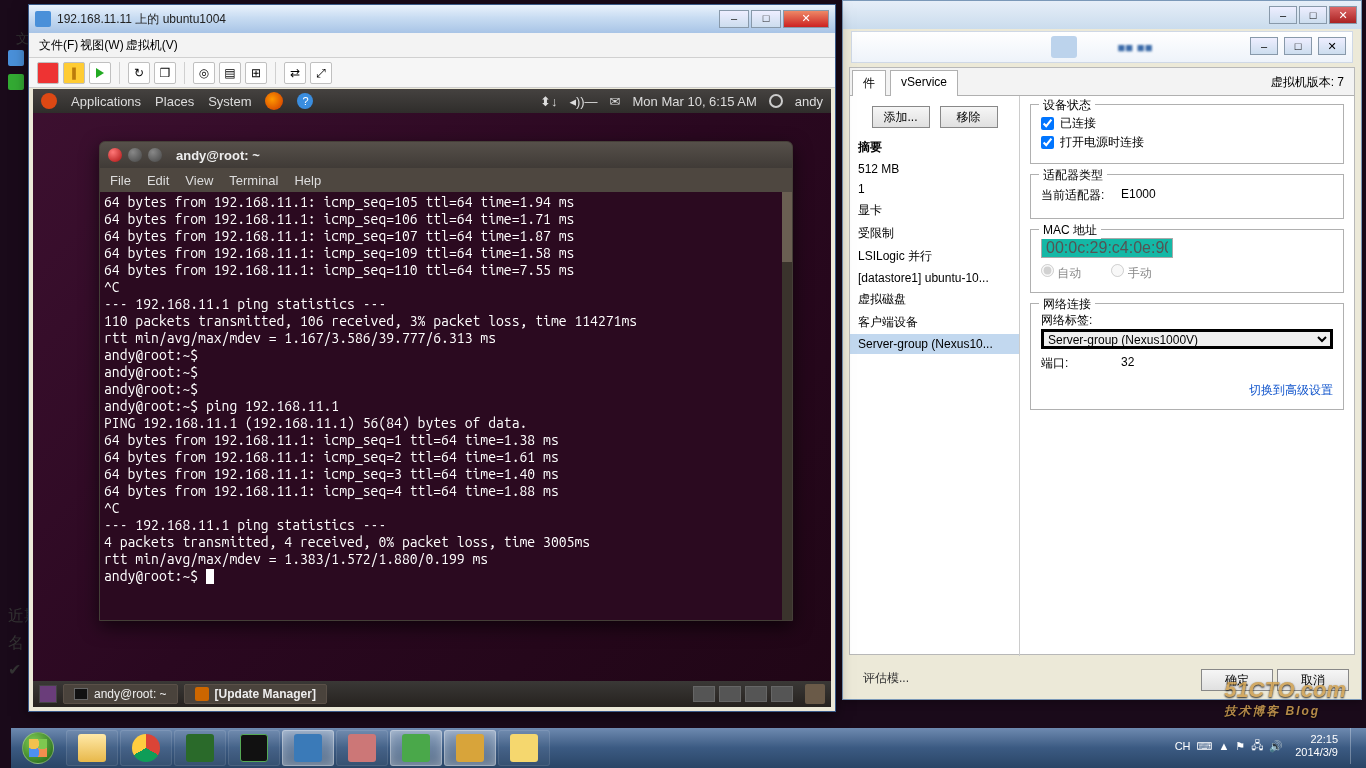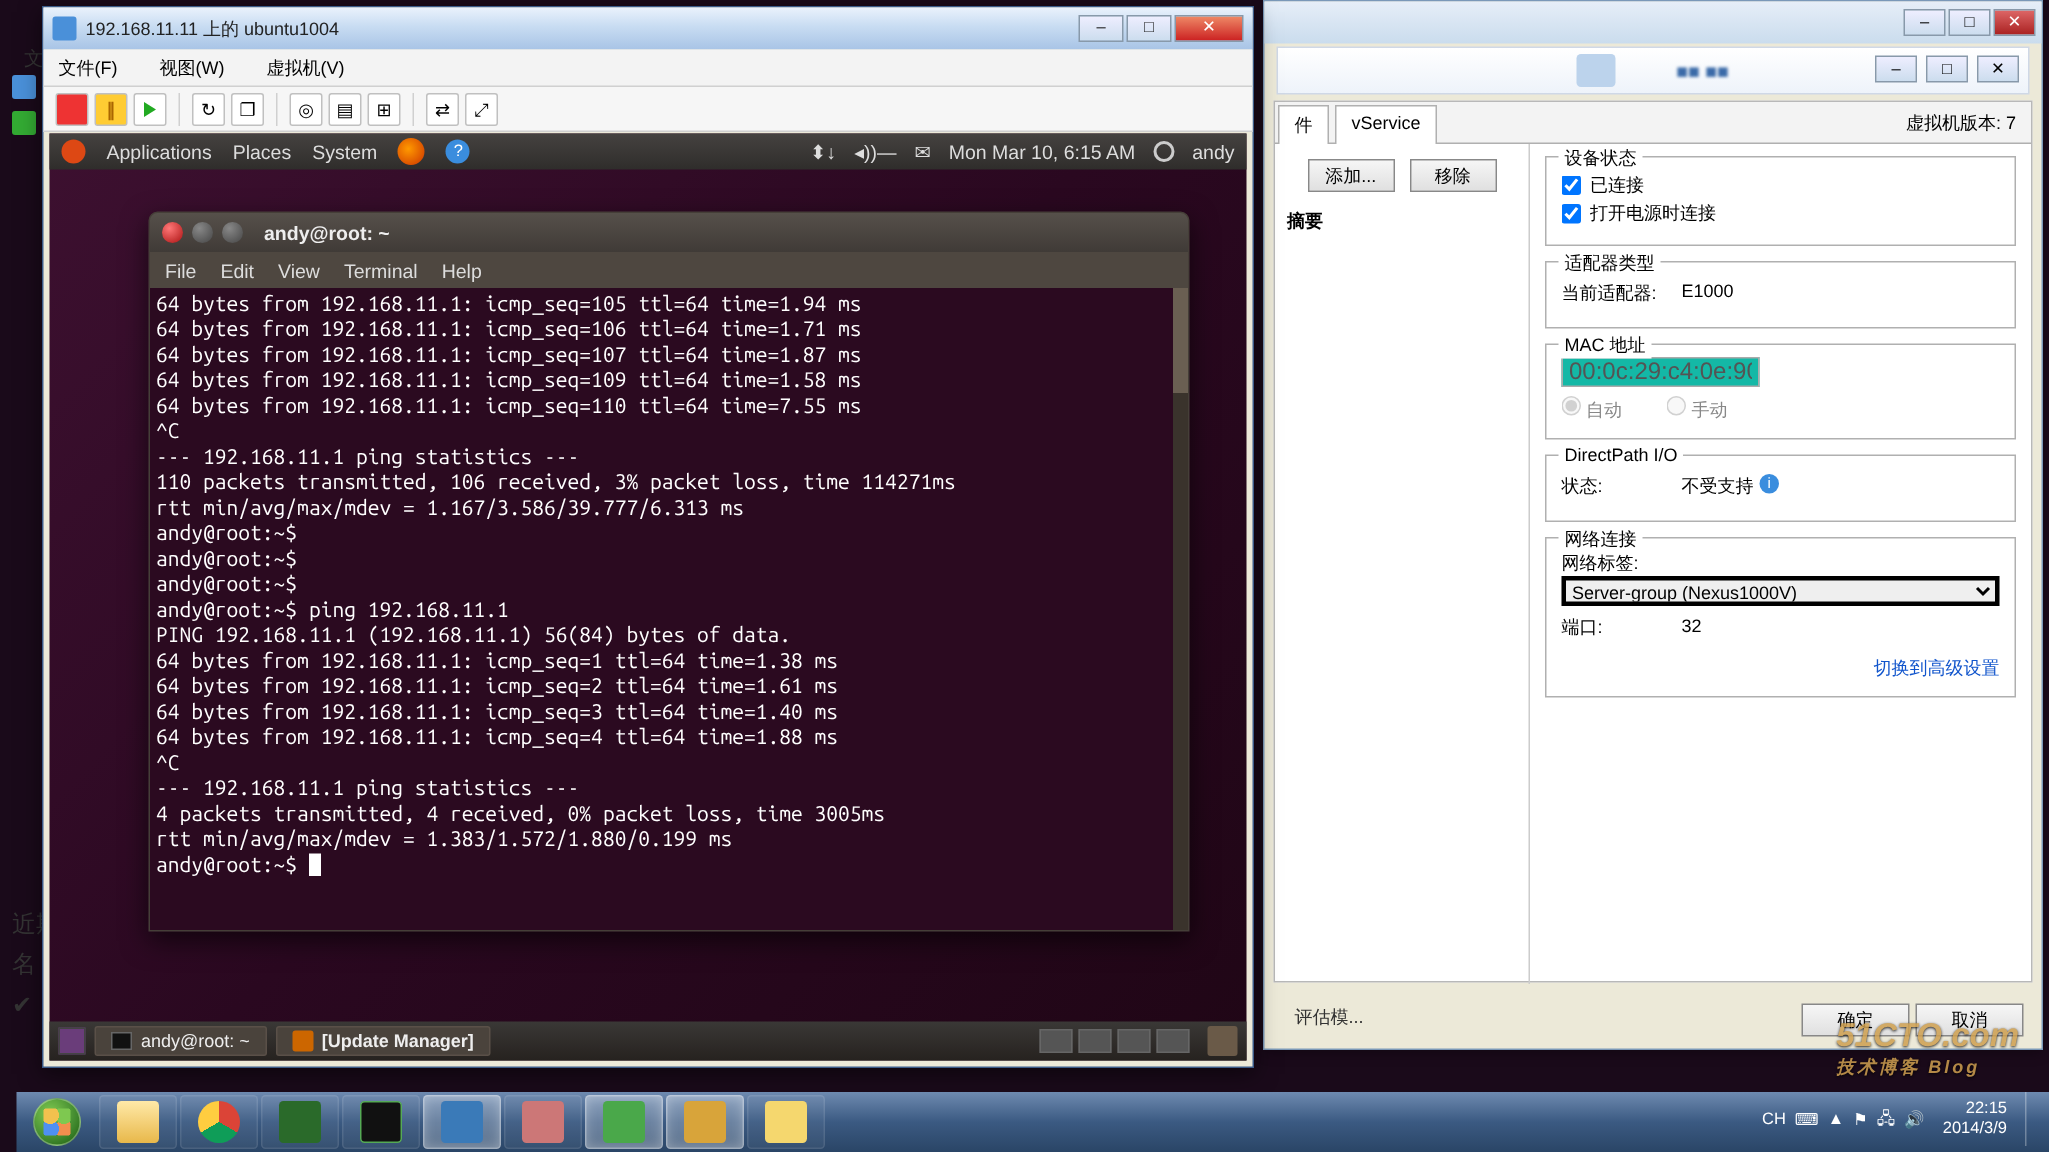--- a/index.html
+++ b/index.html
@@ -68,7 +68,7 @@
 .vm-titlebtns{margin-left:auto;display:flex;}
 .vm-tbtn{width:30px;height:18px;margin-left:2px;background:linear-gradient(#eef,#cde);border:1px solid #89a;text-align:center;line-height:15px;font-size:11px;}
 .vm-tbtn.close{background:linear-gradient(#e86,#c22);color:#fff;width:46px;}
-.vm-menu { height:22px; background:#f3f3f3; display:flex; align-items:center; gap:28px; padding:12px 10px; border-bottom:1px solid #d0d0d0; font-size:12px;}
+.vm-menu { height:22px; background:#f3f3f3; display:flex; align-items:center; gap:2px; padding:12px 10px; border-bottom:1px solid #d0d0d0; font-size:12px;}
 .vm-toolbar { height:30px; background:#f6f6f6; display:flex; align-items:center; gap:4px; padding:0 8px; border-bottom:1px solid #cfcfcf;}
 .tbico { width:22px; height:22px; border:1px solid #c0c0c0; border-radius:2px; background:#fff; display:flex; align-items:center; justify-content:center;}
 .tbico.red{background:#e33;}

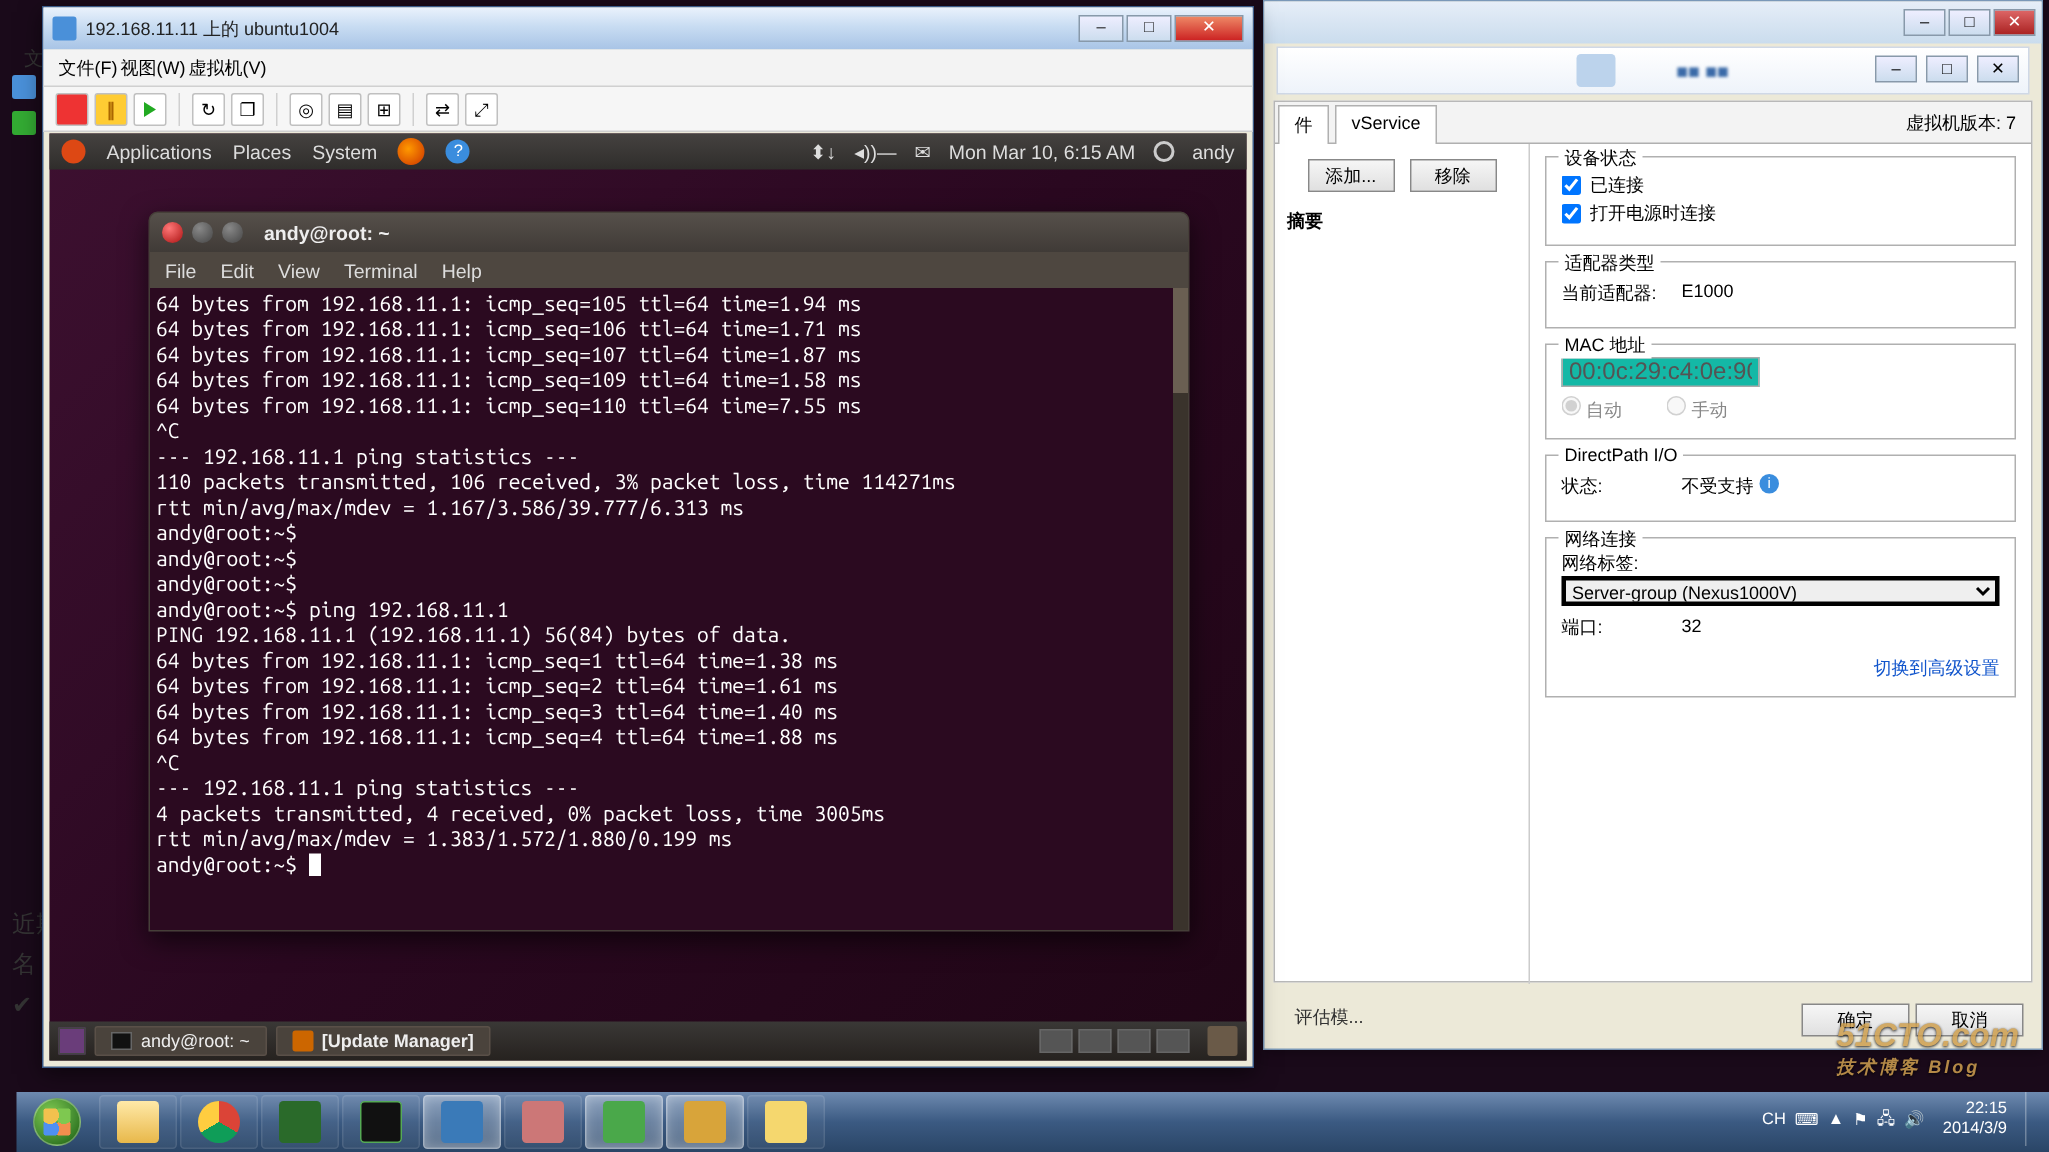--- a/index.html
+++ b/index.html
@@ -146,6 +146,17 @@
           <button>移除</button>
         </div>
         <div class="vs-row" style="font-weight:bold">摘要</div>
+        <div id="hwlist">
+            <div class="vs-row">512 MB</div>
+            <div class="vs-row">1</div>
+            <div class="vs-row">显卡</div>
+            <div class="vs-row">受限制</div>
+            <div class="vs-row">LSILogic 并行</div>
+            <div class="vs-row">[datastore1] ubuntu-10...</div>
+            <div class="vs-row">虚拟磁盘</div>
+            <div class="vs-row">客户端设备</div>
+            <div class="vs-row sel">Server-group (Nexus10...</div>
+          </div>
       </div>
       <div class="vs-right">
         <div class="fieldset">

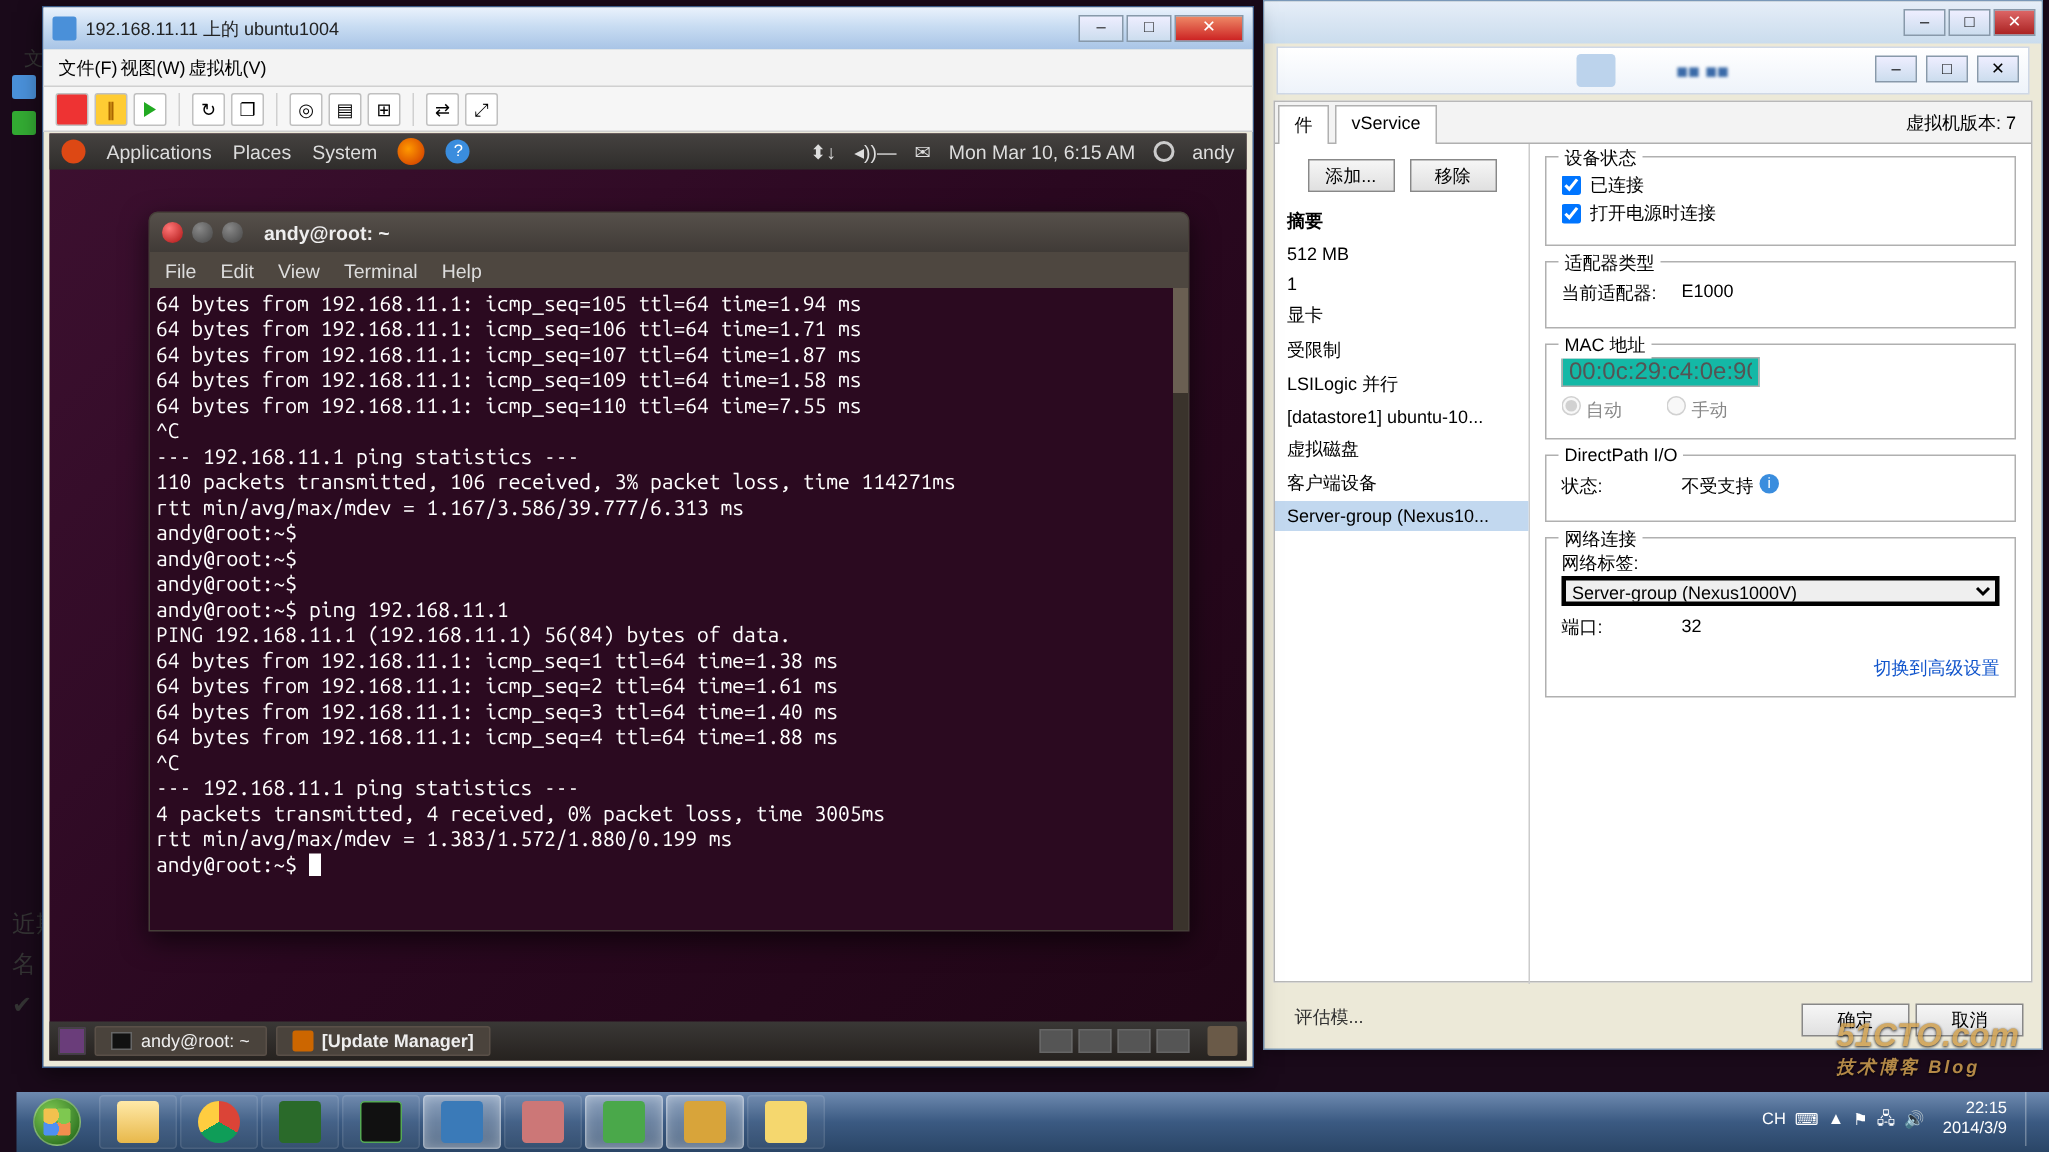--- a/index.html
+++ b/index.html
@@ -186,14 +186,6 @@
           </div>
         </div>
         <div class="fieldset">
-          <span class="legend">DirectPath I/O</span>
-          <div class="kv">
-              <span class="k">状态:</span>
-              <span>不受支持</span>
-              <span class="info-ico">i</span>
-            </div>
-        </div>
-        <div class="fieldset">
           <span class="legend">网络连接</span>
           <div>网络标签:</div>
           <select class="netsel"><option>Server-group (Nexus1000V)</option></select>

